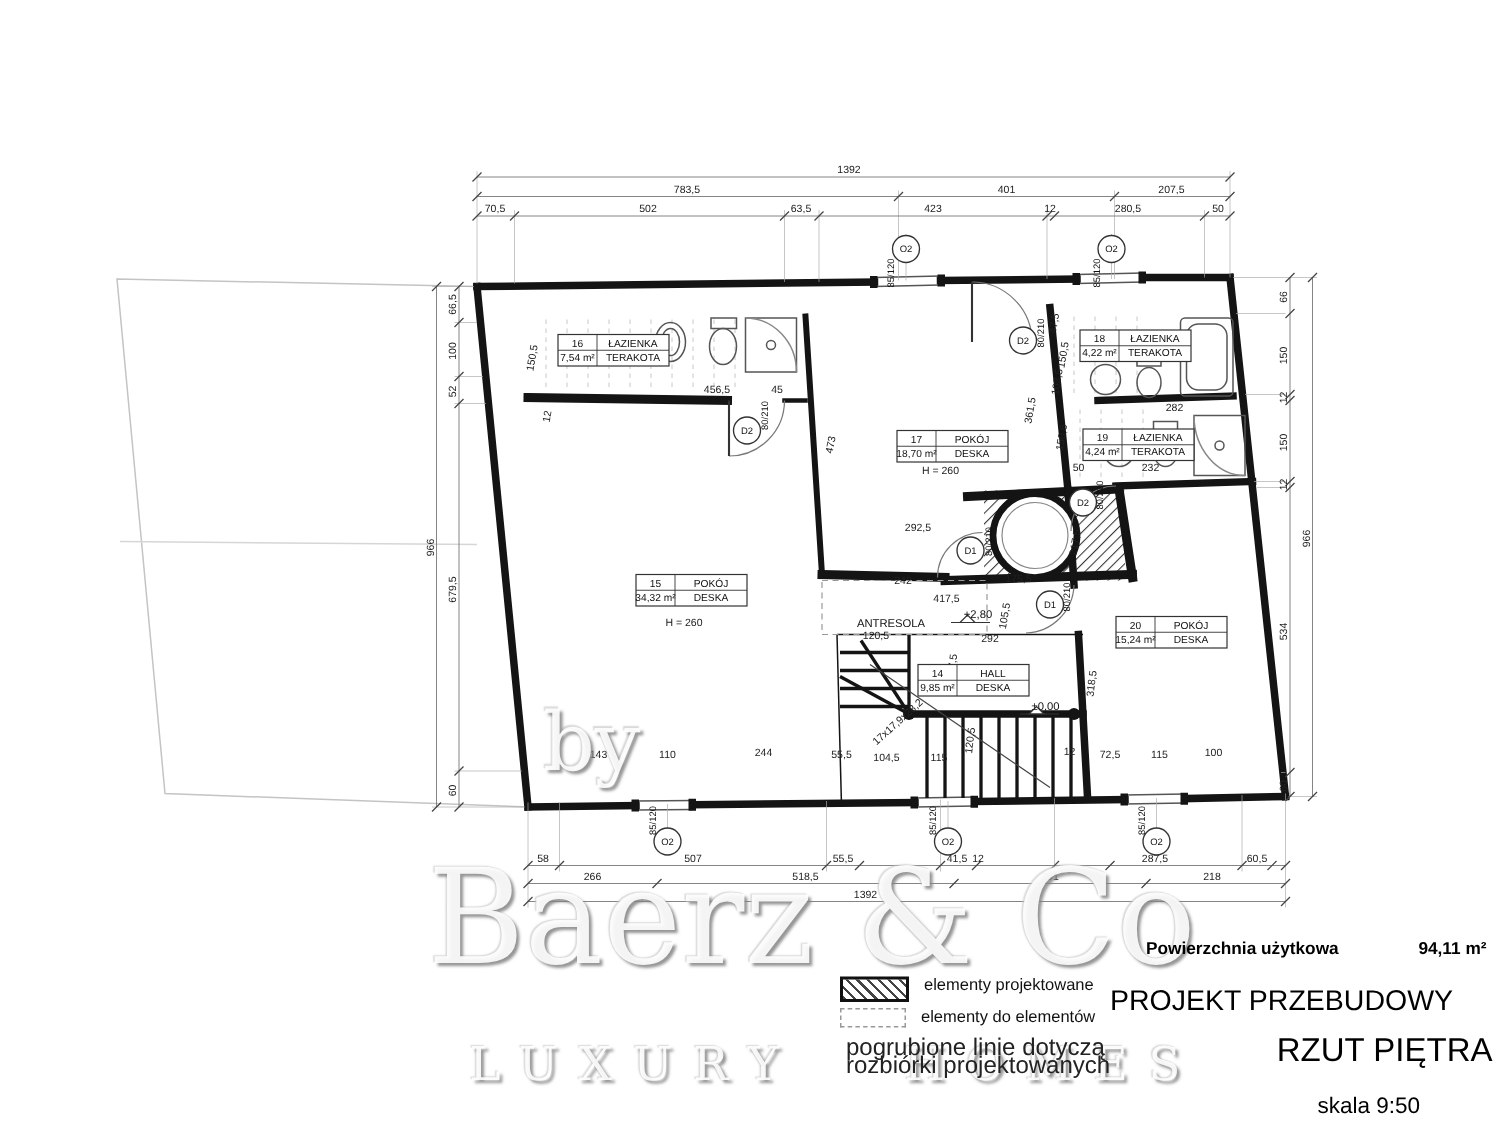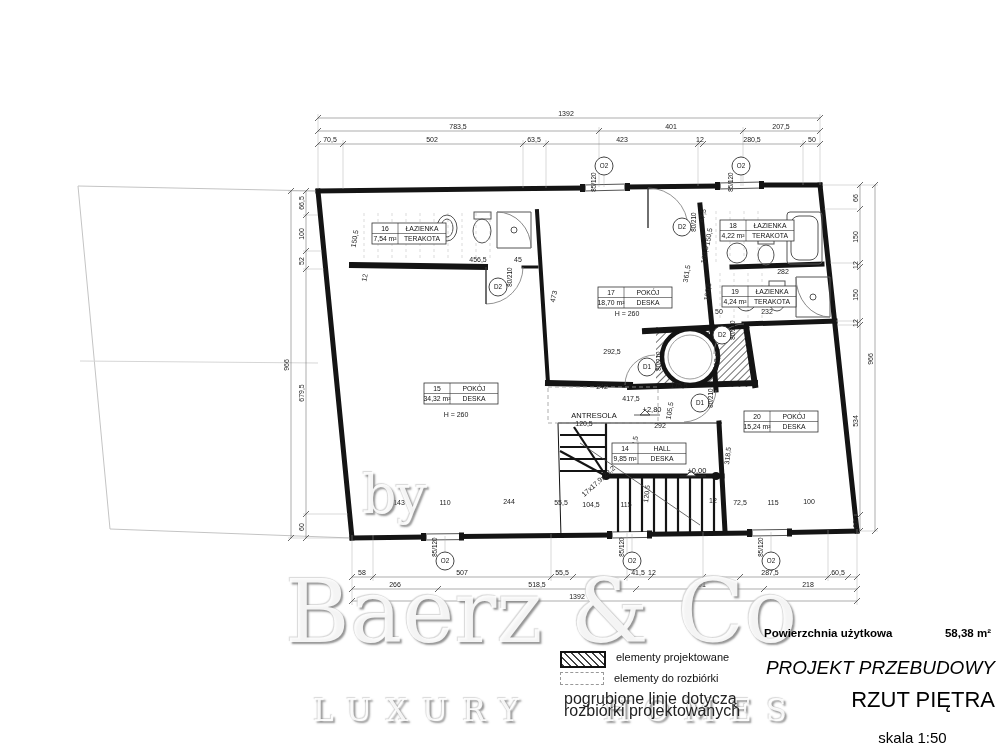--- a/index.html
+++ b/index.html
@@ -477,7 +477,7 @@
   <div id="titleblock">
     <div id="tb-area">
       <span>Powierzchnia użytkowa</span>
-      <span>58,38 m²</span>
+      <span>94,11 m²</span>
     </div>
     <div id="tb-line1">PROJEKT PRZEBUDOWY</div>
     <div id="tb-line2">RZUT PIĘTRA</div>

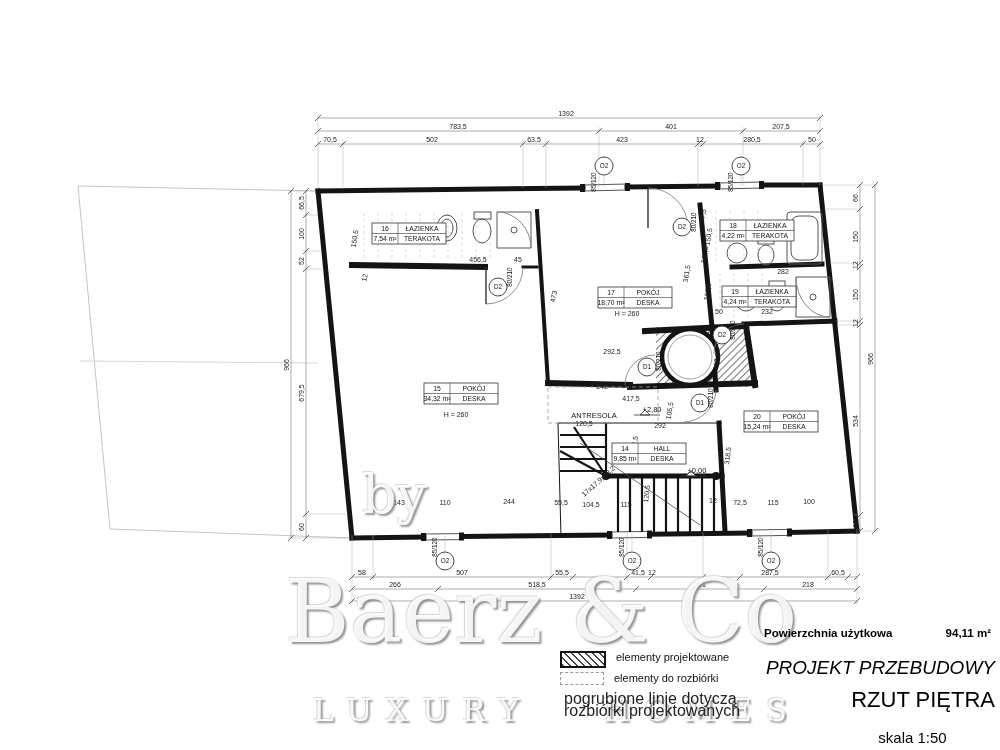--- a/index.html
+++ b/index.html
@@ -466,7 +466,7 @@
     </div>
     <div class="leg-row">
       <div class="leg-swatch2"></div>
-      <div class="leg-label">elementy do rozbiórki</div>
+      <div class="leg-label">elementy do elementów</div>
     </div>
     <div class="leg-note">
       <div>pogrubione linie dotyczą</div>

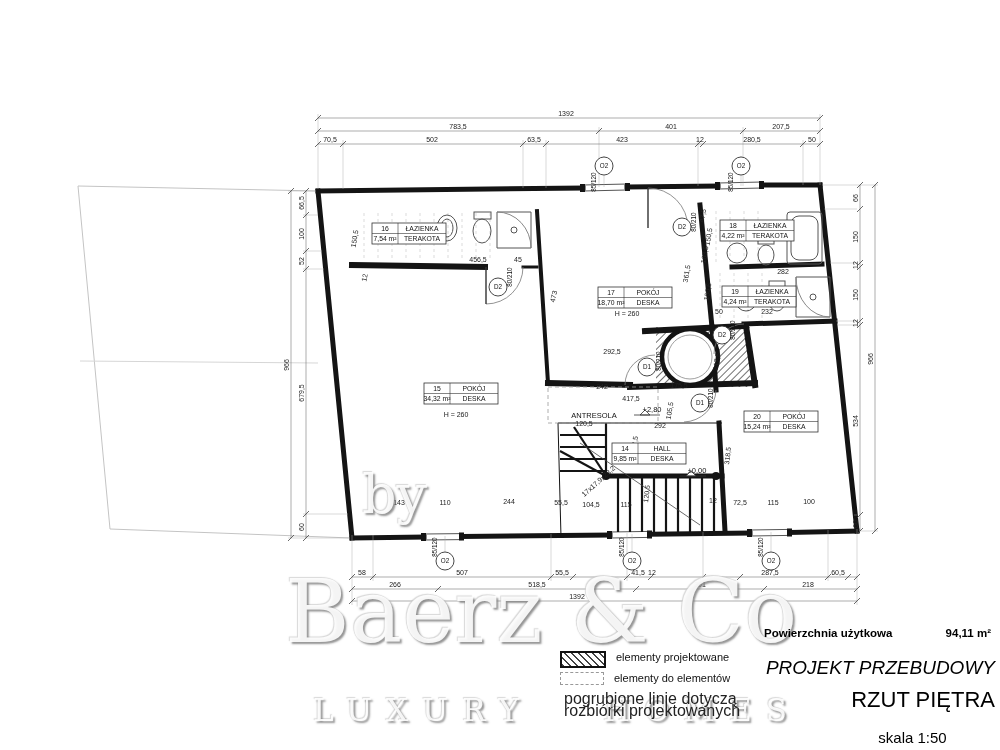--- a/index.html
+++ b/index.html
@@ -25,7 +25,7 @@
   .leg-note{font-size:16px;color:#222;line-height:12px;margin-top:8px;margin-left:4px;}
   #titleblock{position:absolute;left:740px;top:612px;width:255px;z-index:4;color:#000;}
   #tb-area{display:flex;justify-content:space-between;font-size:11.5px;font-weight:bold;padding:0 4px 0 24px;}
-  #tb-line1{font-size:19px;text-align:right;margin-top:18px;font-style:italic;}
+  #tb-line1{font-size:19px;text-align:left;margin-top:18px;}
   #tb-line2{font-size:22px;text-align:right;margin-top:8px;}
   #tb-scale{font-size:15px;text-align:center;margin-top:16px;padding-left:90px;}
   #bottomline{position:absolute;left:0;top:744px;width:1000px;height:1px;background:#e0e0e0;z-index:1;}

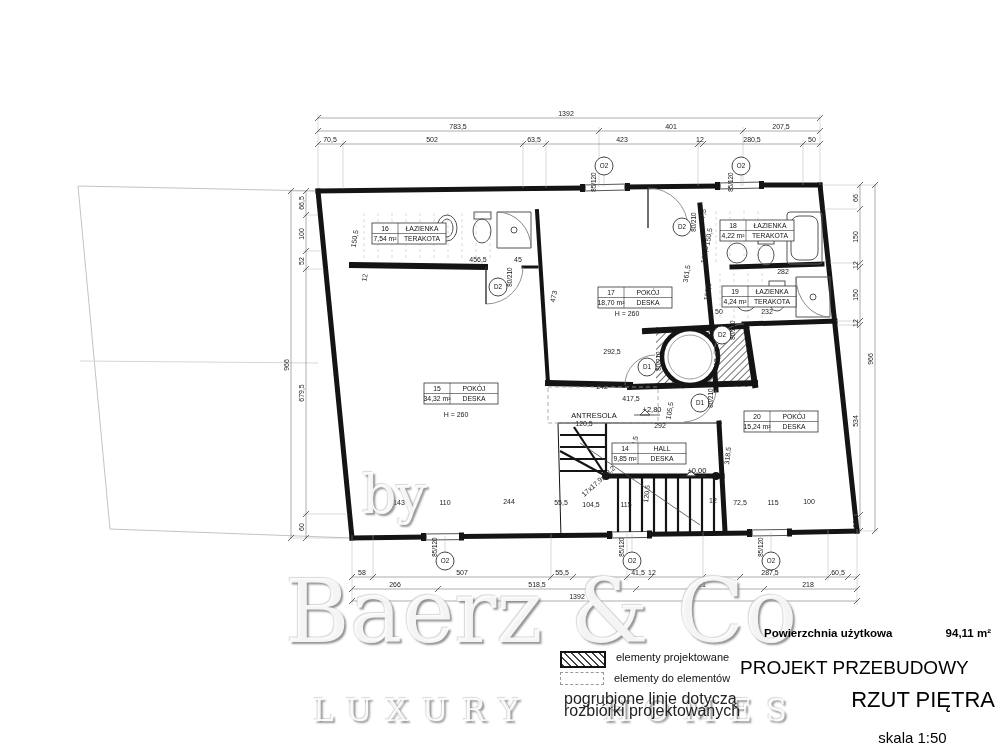--- a/index.html
+++ b/index.html
@@ -481,7 +481,7 @@
     </div>
     <div id="tb-line1">PROJEKT PRZEBUDOWY</div>
     <div id="tb-line2">RZUT PIĘTRA</div>
-    <div id="tb-scale">skala 1:50</div>
+    <div id="tb-scale">skala 9:50</div>
   </div>
 
   <div id="bottomline"></div>

